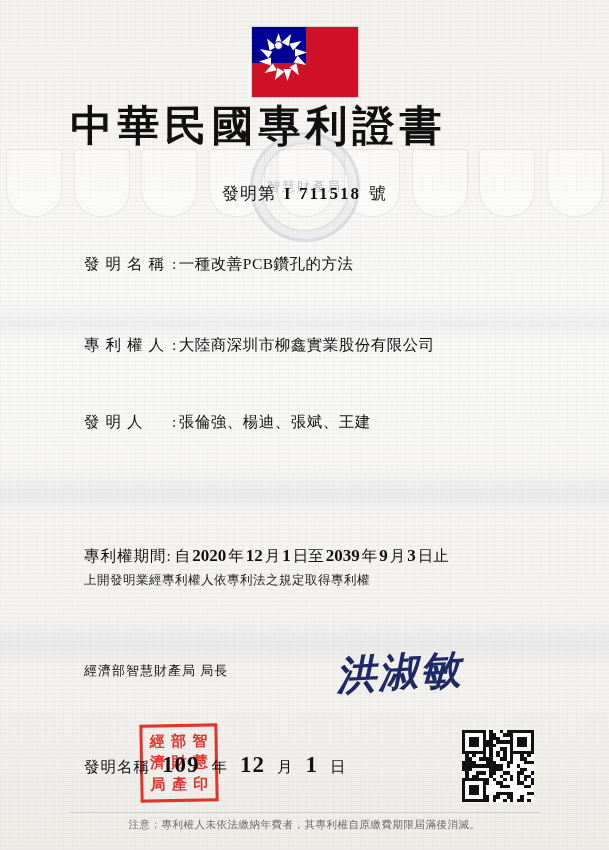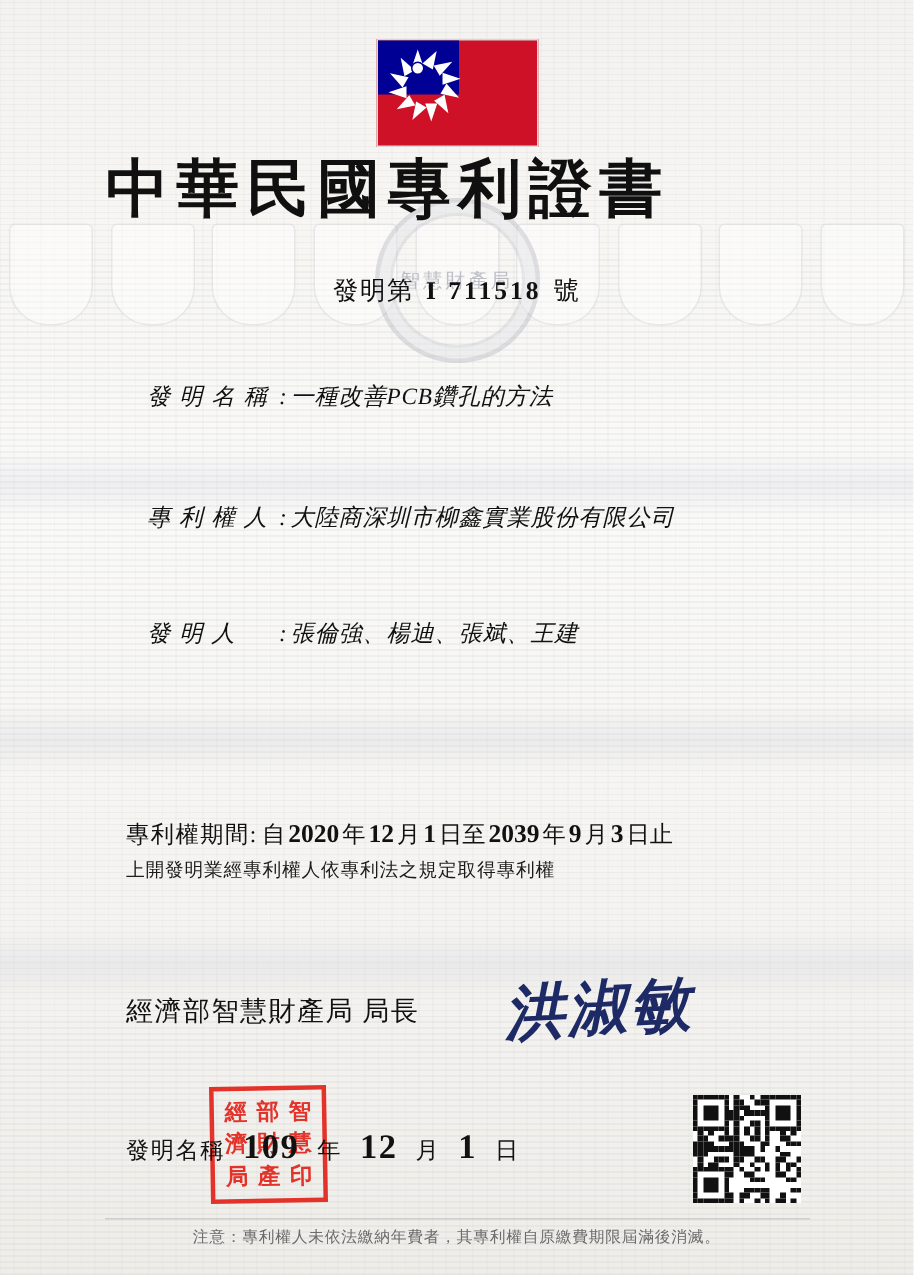--- a/index.html
+++ b/index.html
@@ -173,13 +173,12 @@
 
   .field-row {
     position: absolute;
-    left: 98px;
+    left: 84px;
     width: 470px;
     font-size: 15.5px;
     color: #111;
     letter-spacing: 0.5px;
     white-space: nowrap;
-    font-style: italic;
   }
   .field-label {
     display: inline-block;

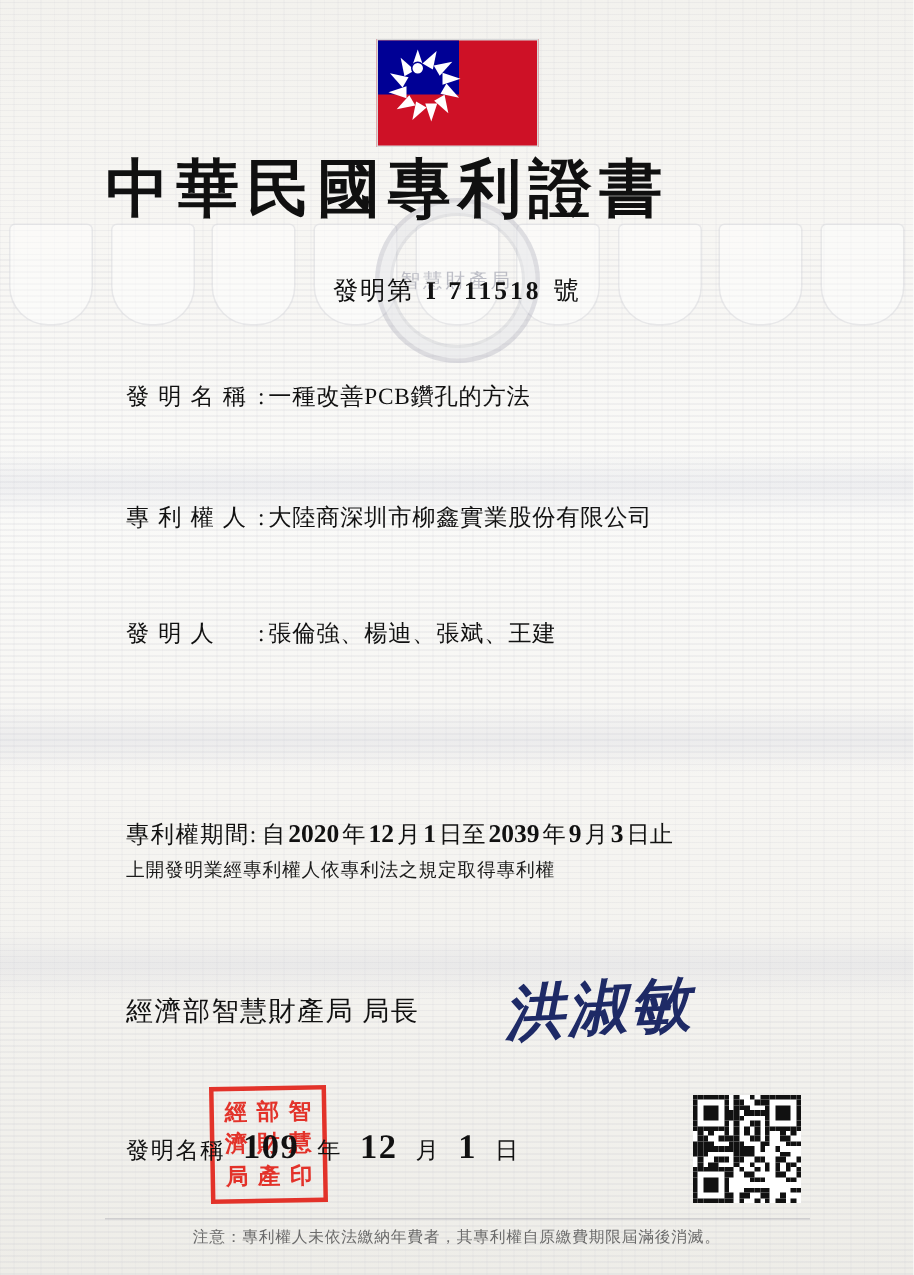--- a/index.html
+++ b/index.html
@@ -218,7 +218,7 @@
     position: absolute;
     top: 662px;
     left: 84px;
-    font-size: 18px;
+    font-size: 13px;
     color: #111;
     letter-spacing: 1px;
   }

